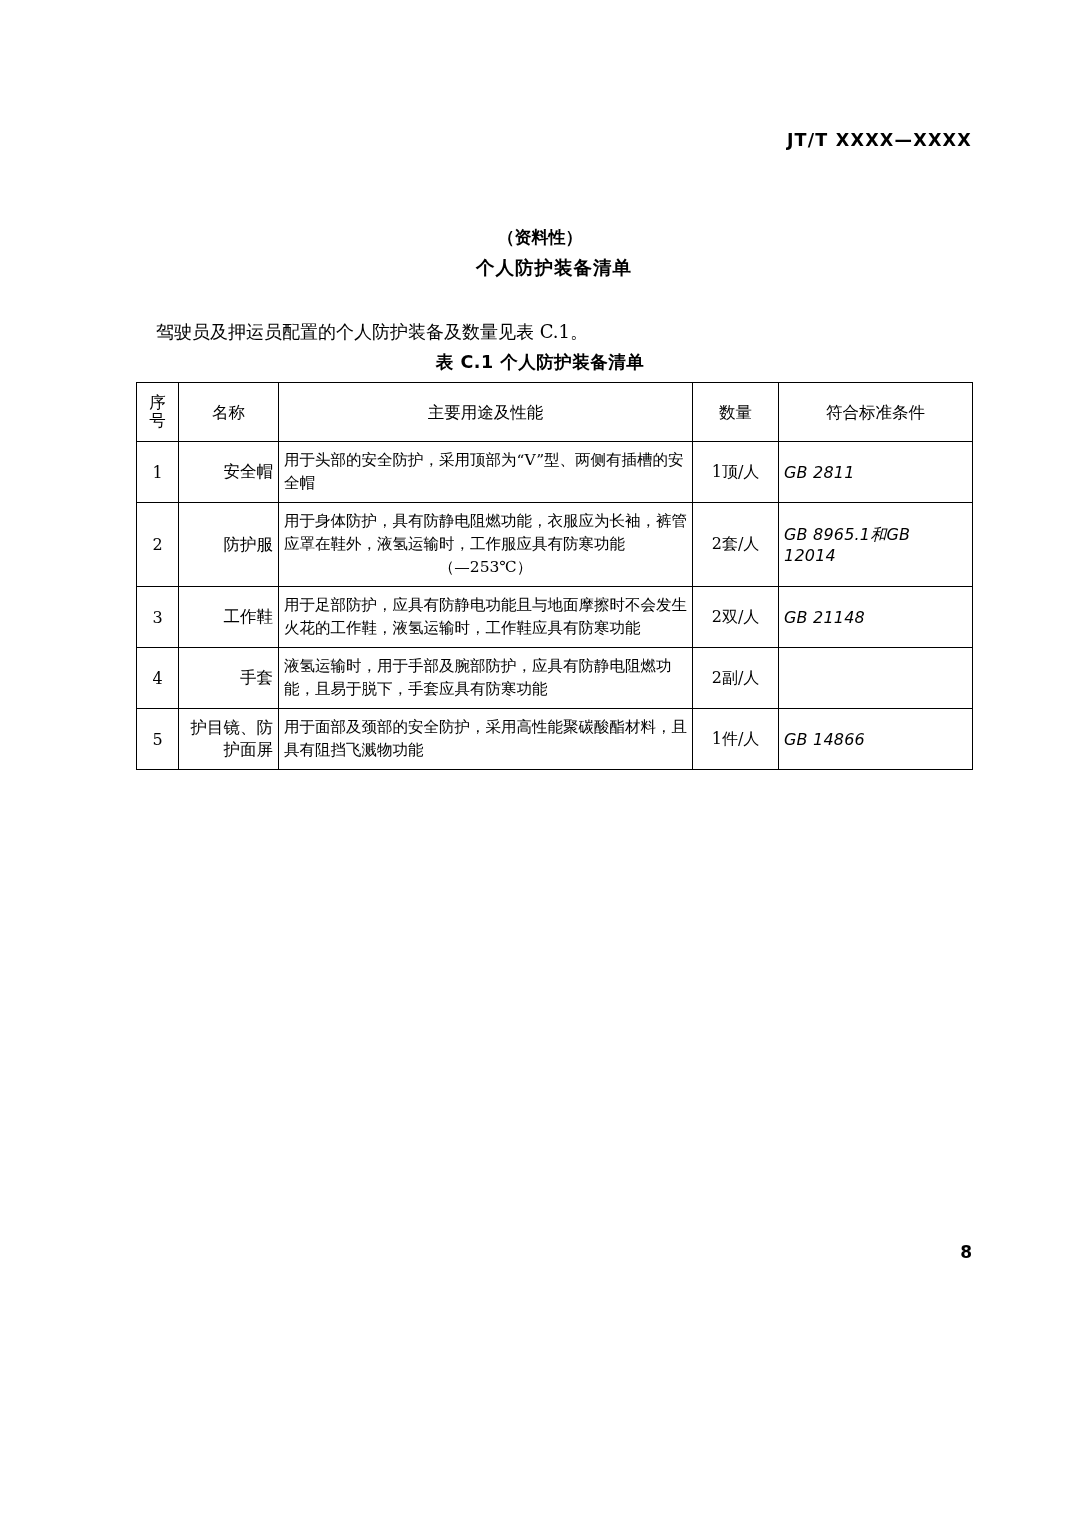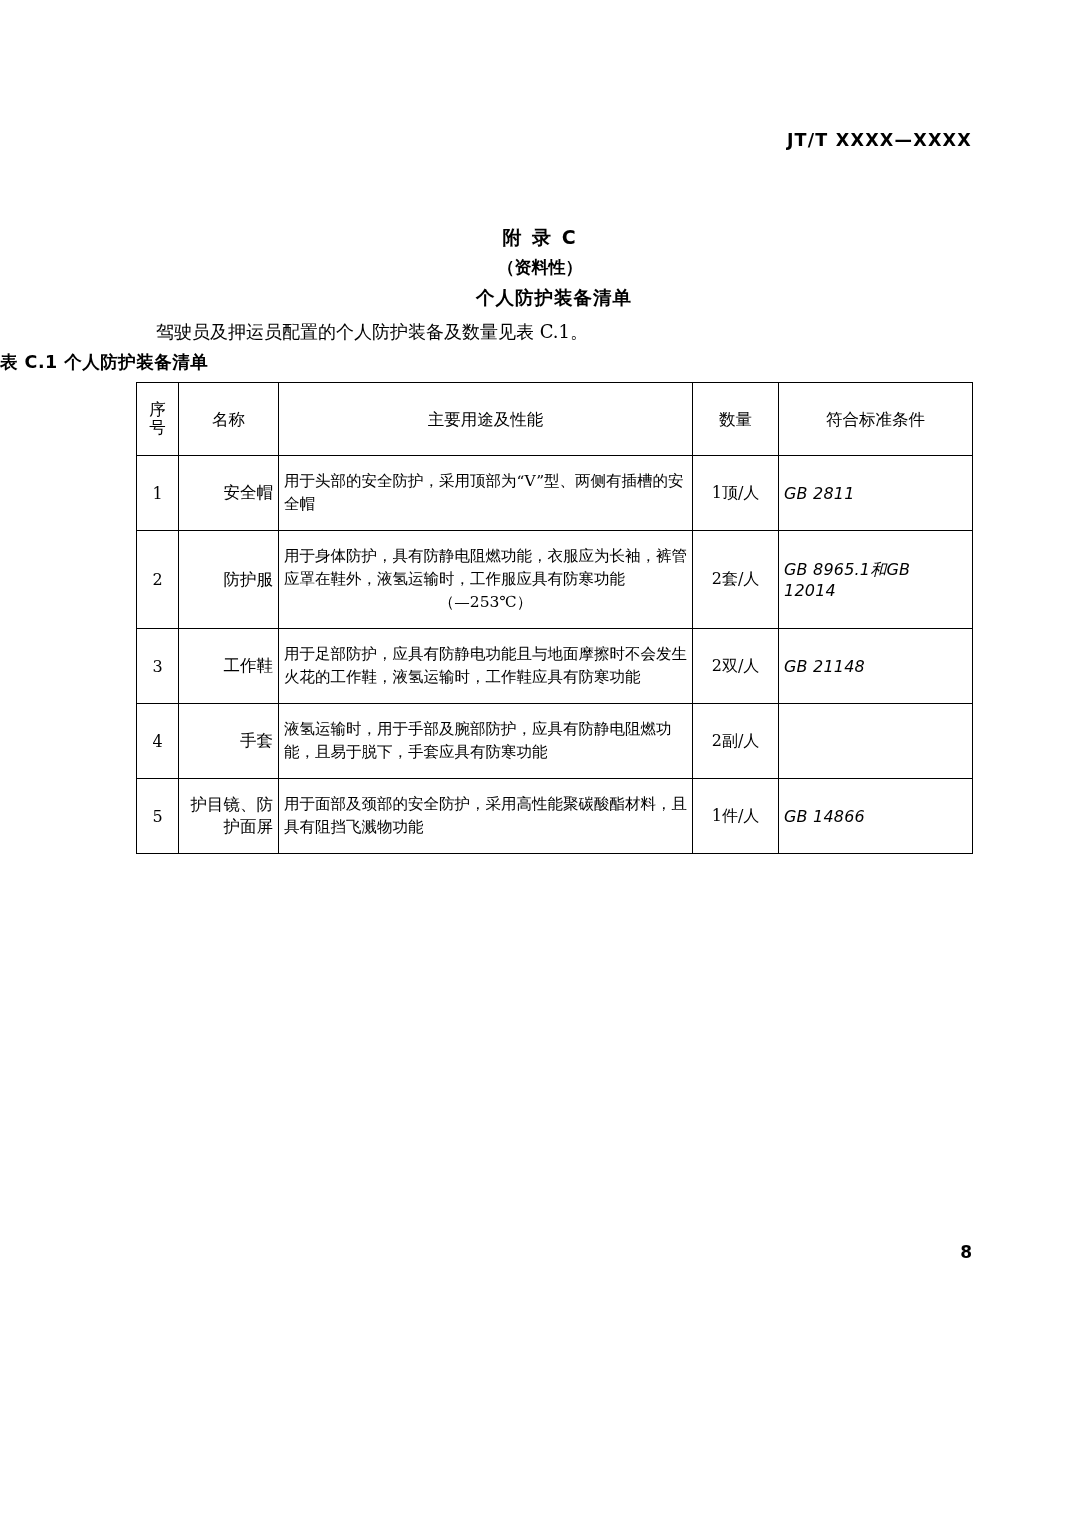--- a/index.html
+++ b/index.html
@@ -169,7 +169,6 @@
   <div class="std-no">JT/T XXXX—XXXX</div>
 
   <div class="annex-block">
-    <div class="annex-line1">附 录 C</div>
     <div class="annex-line2">（资料性）</div>
     <div class="annex-line3">个人防护装备清单</div>
   </div>

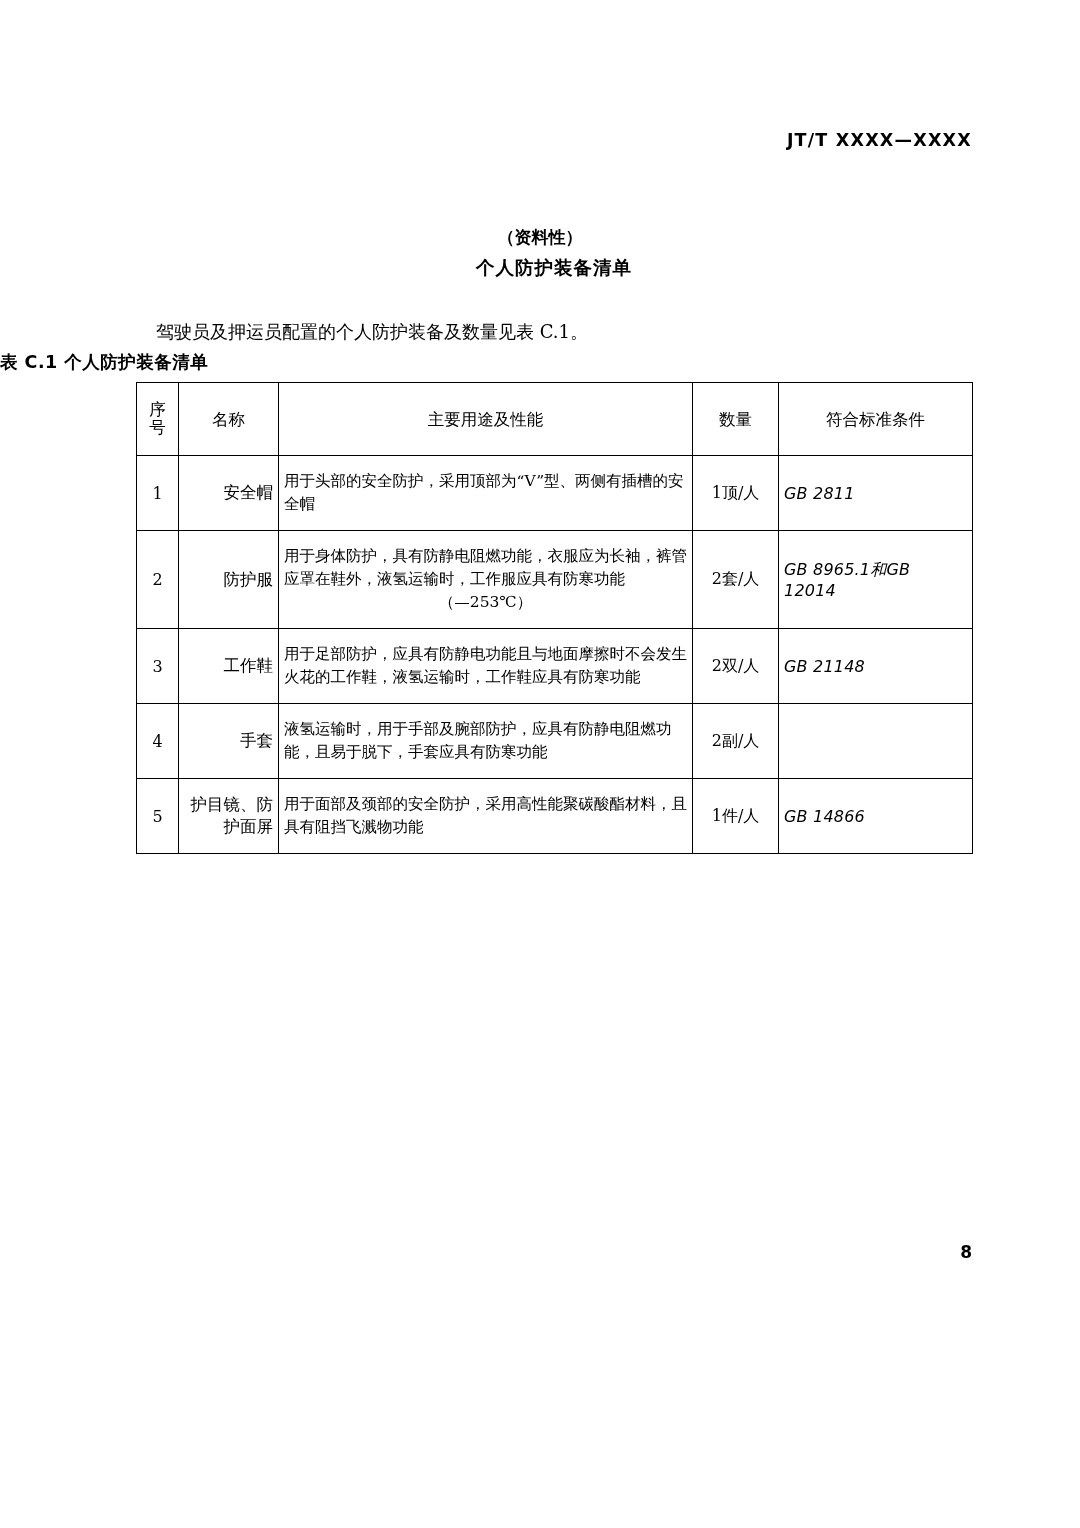--- a/index.html
+++ b/index.html
@@ -77,7 +77,7 @@
     left: 0;
     top: 350px;
     width: 1080px;
-    text-align: left;
+    text-align: center;
     font-family: "DejaVu Sans", "Liberation Sans", sans-serif;
     font-size: 17.5px;
     font-weight: 700;

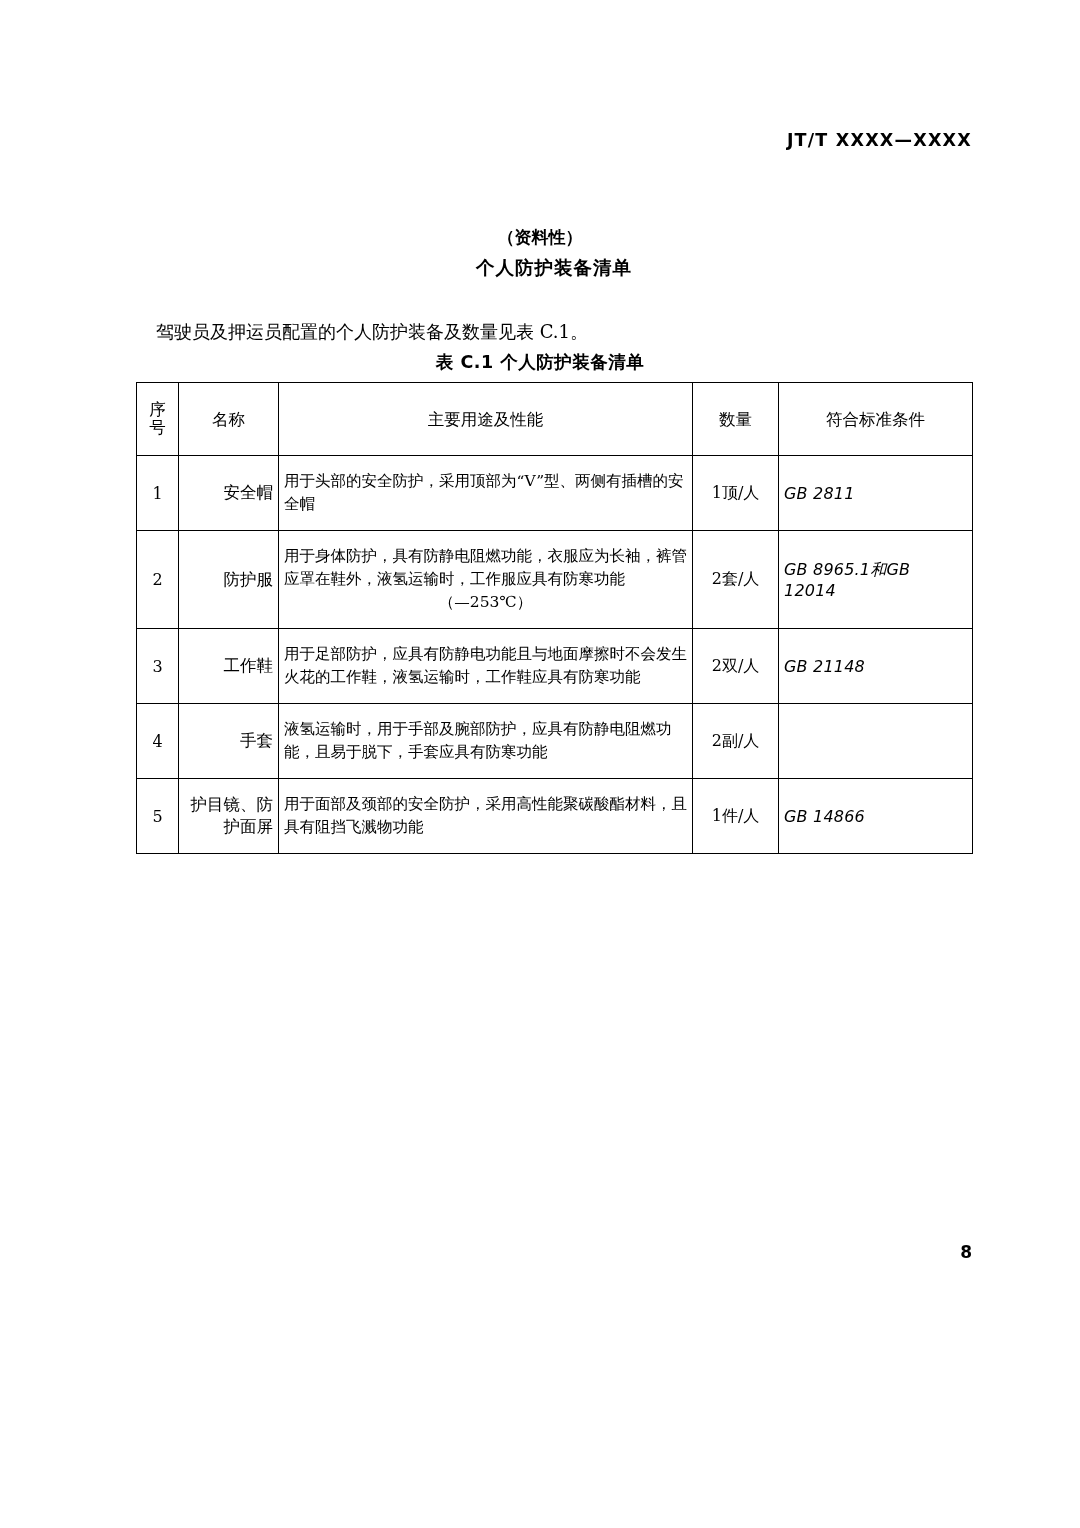--- a/index.html
+++ b/index.html
@@ -99,7 +99,7 @@
     border: 1px solid #000000;
     vertical-align: middle;
     font-weight: normal;
-    padding: 14px 5px;
+    padding: 7px 5px;
   }
   col.c-no    { width: 42px; }
   col.c-name  { width: 100px; }

